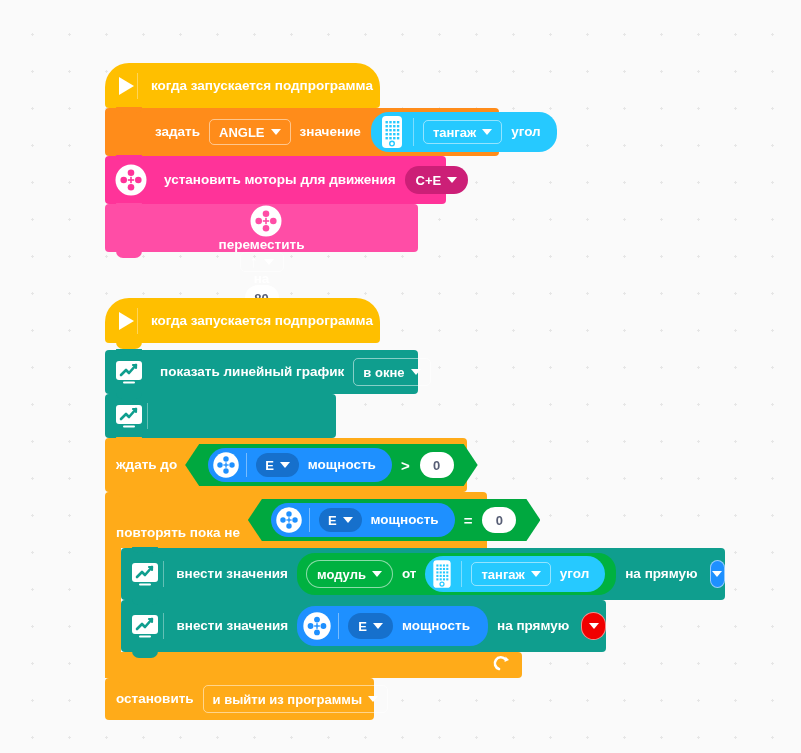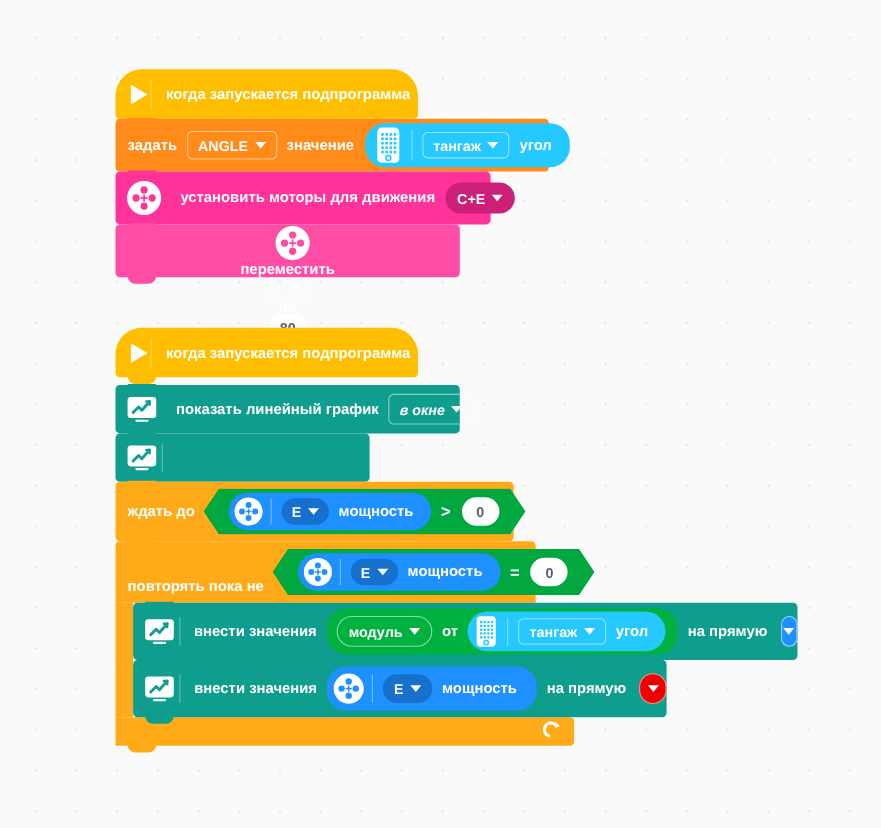--- a/index.html
+++ b/index.html
@@ -129,7 +129,7 @@
     <span class="lbl">когда запускается подпрограмма</span>
   </div>
 
-  <div class="blk stack" style="left:105px; top:108px; width:394px; height:48px; background:#ff8c1a;">
+  <div class="blk stack" style="left:105px; top:108px; width:394px; height:48px; background:#ff8c1a;padding-left:39px;">
     <span class="lbl" style="margin-left:5px;">задать</span>
     <span class="field outline" style="height:26px;">
       <span>ANGLE</span>

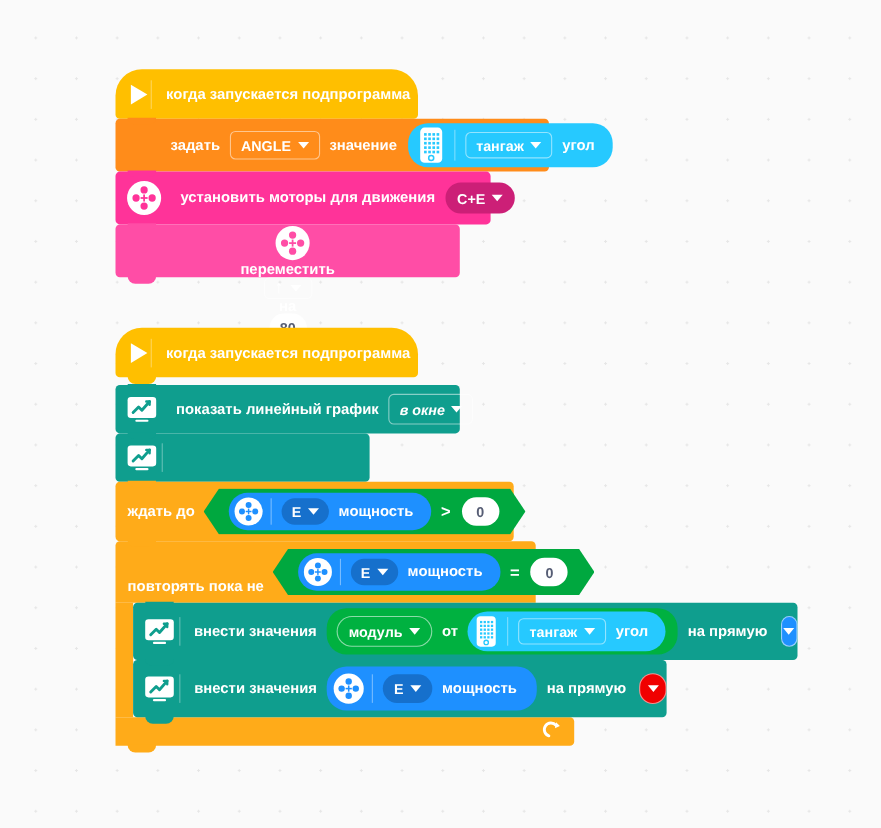--- a/index.html
+++ b/index.html
@@ -242,7 +242,7 @@
     </span>
     <span class="icon-sep"></span>
     <span class="lbl">показать линейный график</span>
-    <span class="field outline" style="height:28px;font-style:italic;">
+    <span class="field outline" style="height:28px;">
       <span>в окне</span>
       <span class="caret"></span>
     </span>

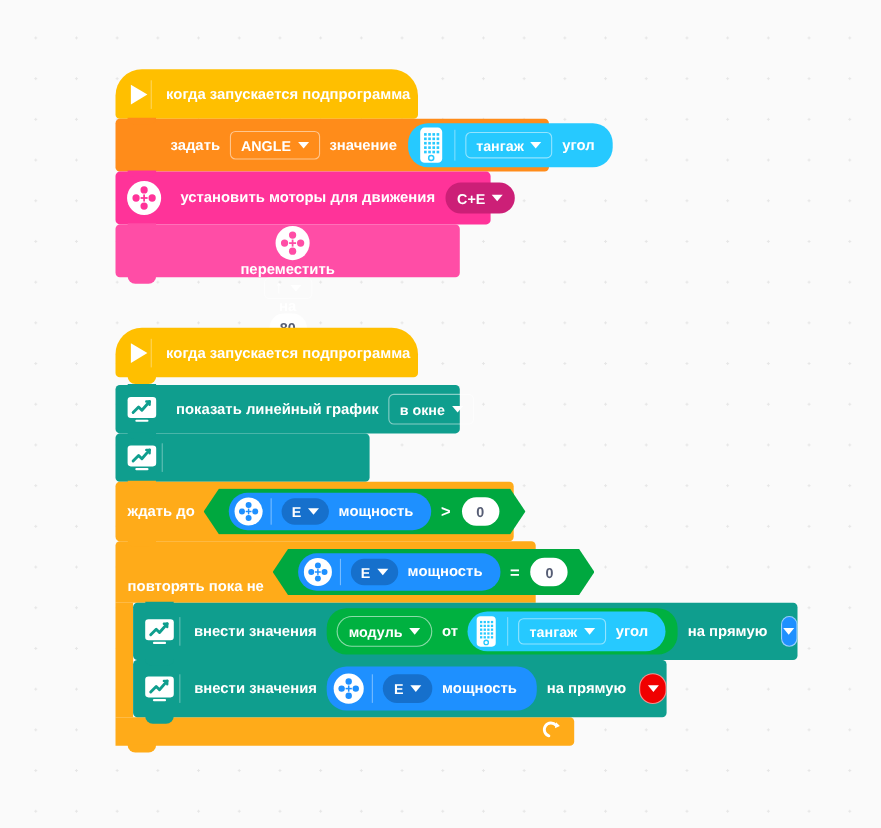--- a/index.html
+++ b/index.html
@@ -428,6 +428,14 @@
     </span>
   </div>
 
+  <div class="blk" style="left:105px; top:678px; width:269px; height:42px; background:#ffab19; border-radius:4px;">
+    <div style="position:absolute; left:11px; top:-1px; width:26px; height:6px; background:#ffab19; border-radius:0 0 7px 7px;"></div>
+    <span class="lbl" style="margin-left:5px;">остановить</span>
+    <span class="field outline" style="height:28px;">
+      <span>и выйти из программы</span>
+      <span class="caret"></span>
+    </span>
+  </div>
 
 </div>
 

